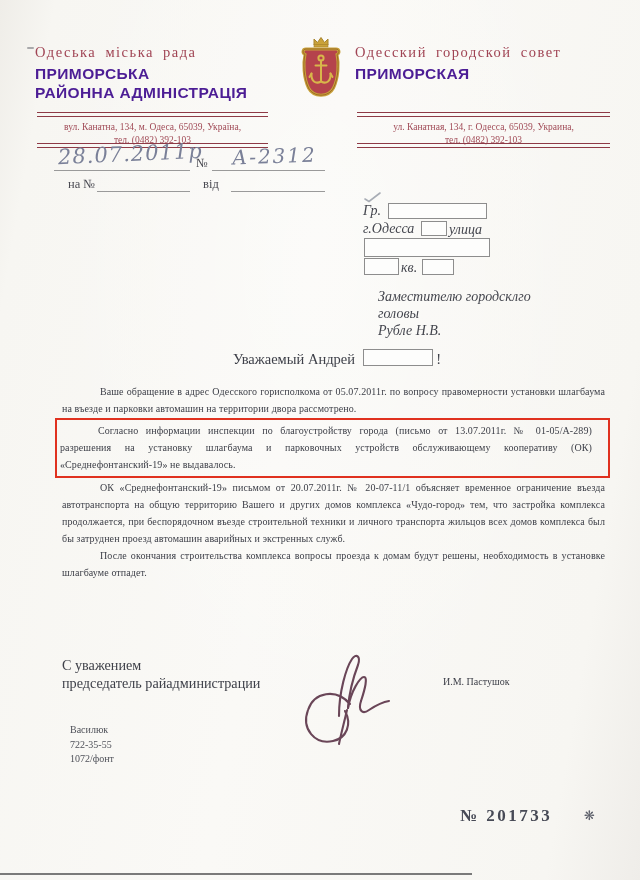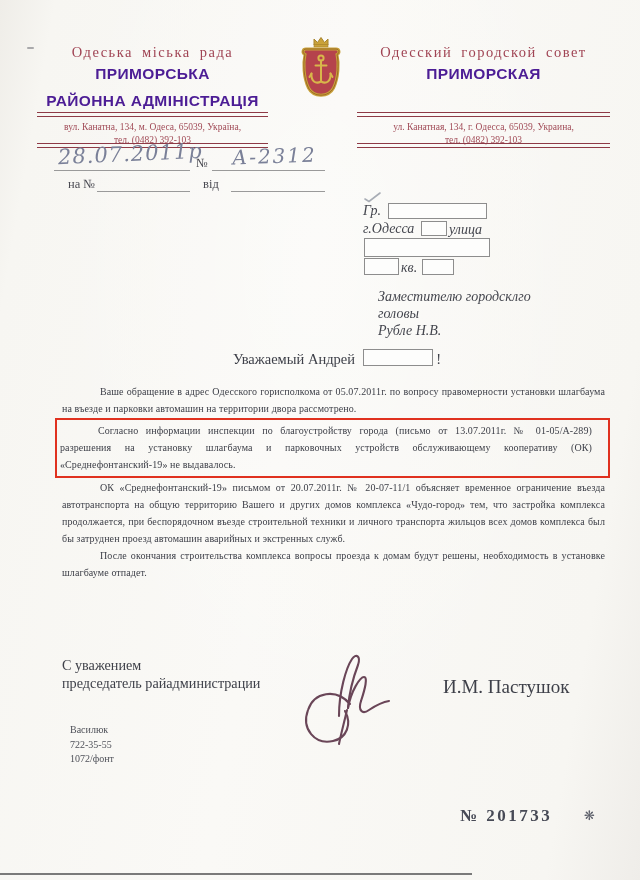--- a/index.html
+++ b/index.html
@@ -10,7 +10,7 @@
     background:radial-gradient(ellipse at 50% 30%, rgba(255,255,255,.35), rgba(0,0,0,0) 60%);}
   .abs{position:absolute;}
   
-  .hdr-col{position:absolute;text-align:center;color:#9c4050;}
+  .hdr-col{position:absolute;color:#9c4050;}
   .hdr-council{font-size:14.5px;letter-spacing:1.5px;word-spacing:4px;color:#a04454;}
   .hdr-org{font-family:"Liberation Sans",sans-serif;font-weight:bold;color:#4c1d95;
     font-size:15.5px;line-height:19px;letter-spacing:.4px;margin-top:3px;}

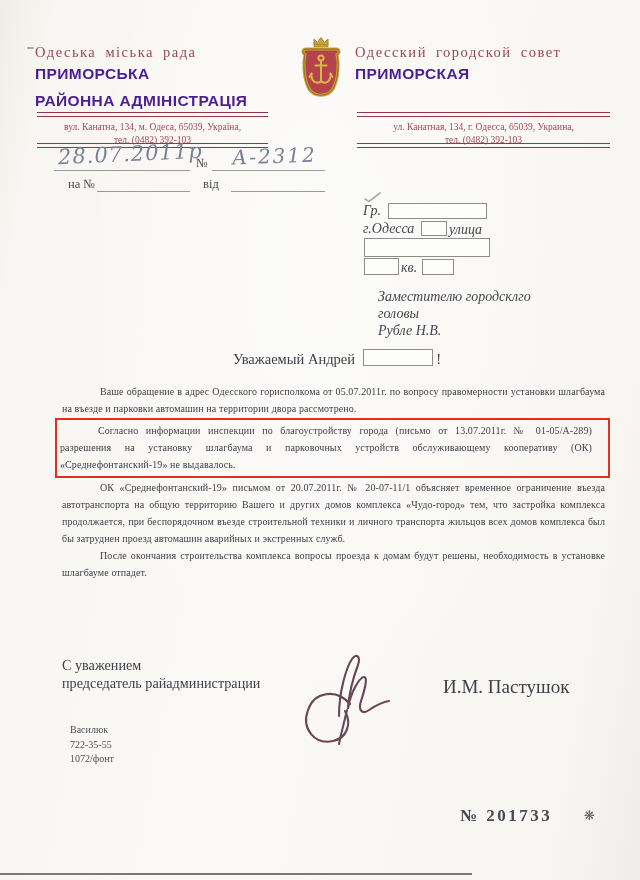--- a/index.html
+++ b/index.html
@@ -47,7 +47,7 @@
 <div class="hdr-col" style="left:35px;top:44px;width:235px;">
   <div class="hdr-council">Одеська міська рада</div>
   <div class="hdr-org">ПРИМОРСЬКА</div>
-  <div class="hdr-org" style="margin-top:8px;">РАЙОННА АДМІНІСТРАЦІЯ</div>
+  <div class="hdr-org" style="margin-top:0;">РАЙОННА АДМІНІСТРАЦІЯ</div>
 </div>
 <div class="rule-double" style="left:37px;top:112px;width:231px;"></div>
 <div class="hdr-addr" style="left:37px;top:121px;width:231px;">

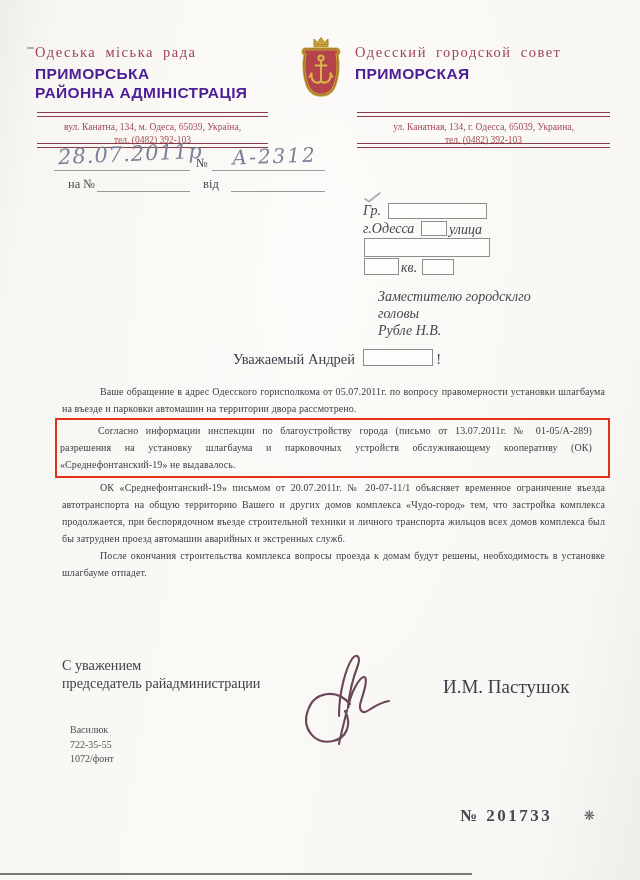--- a/index.html
+++ b/index.html
@@ -30,7 +30,7 @@
   .letter-body p{margin:0;text-indent:38px;}
   .hl-box{border:2px solid #e0311f;padding:2px 16px 3px 3px;margin:1px -5px 1px -7px;}
   .closing{position:absolute;left:62px;top:656px;font-size:14.2px;line-height:18px;color:#3e4049;}
-  .signer{position:absolute;left:443px;top:676px;font-size:19px;color:#3e4049;}
+  .signer{position:absolute;left:443px;top:676px;font-size:10px;color:#3e4049;}
   .exec{position:absolute;left:70px;top:723px;font-size:10px;line-height:14.5px;color:#4e5058;}
   .docnum{position:absolute;left:460px;top:806px;font-size:17px;font-weight:bold;
     letter-spacing:2.5px;color:#474a56;}

